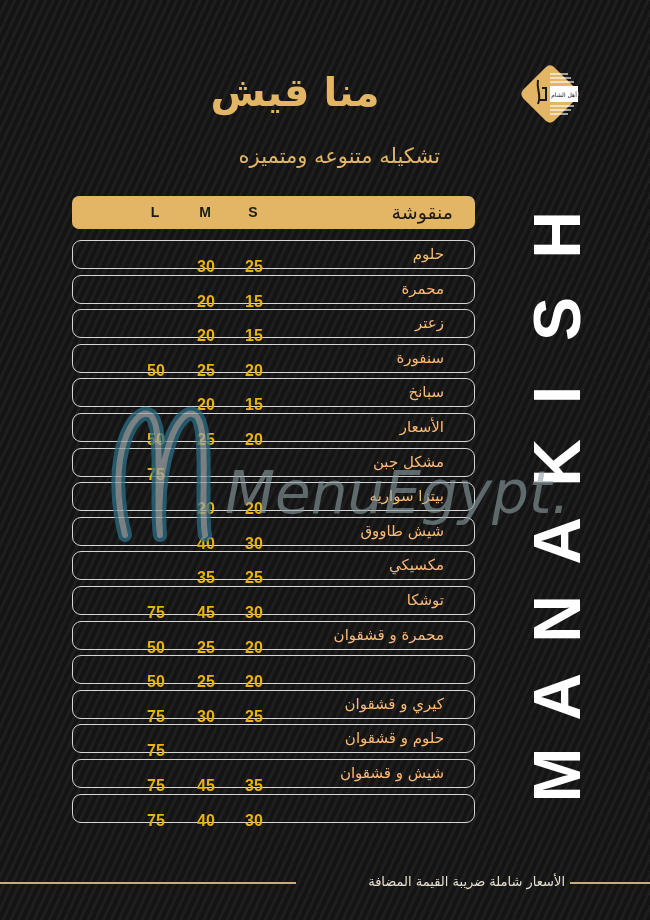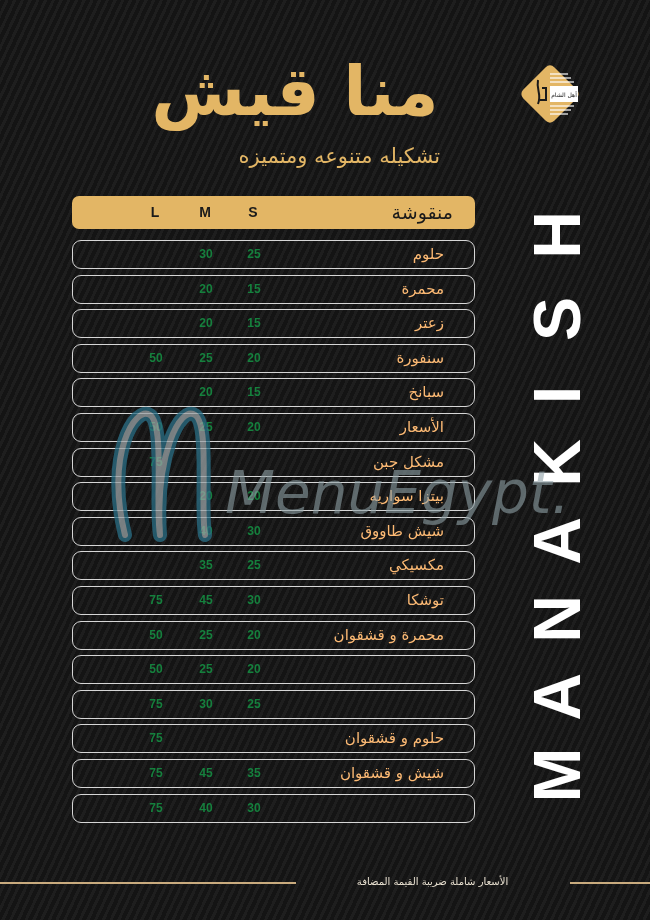--- a/index.html
+++ b/index.html
@@ -20,7 +20,7 @@
   .title {
     position: absolute; left: 150px; top: 52px; width: 290px;
     text-align: center; direction: rtl;
-    font-size: 68px; font-weight: bold; color: #e3b665; line-height: 80px;
+    font-size: 40px; font-weight: bold; color: #e3b665; line-height: 80px;
   }
   .subtitle {
     position: absolute; left: 150px; top: 142px; width: 290px;

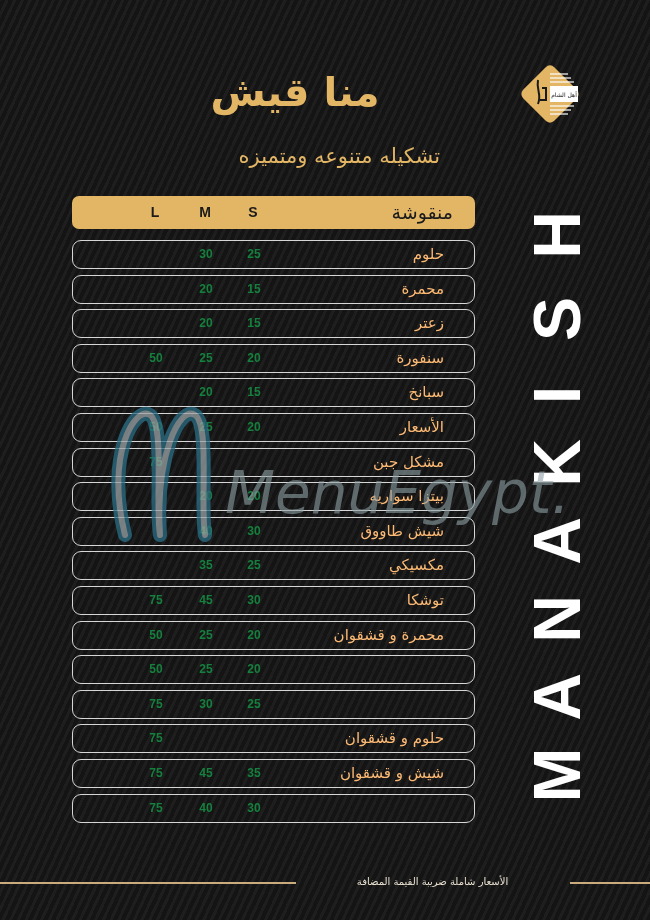--- a/index.html
+++ b/index.html
@@ -52,7 +52,7 @@
     position: absolute; right: 30px; top: 0; line-height: 26px;
     font-size: 15px; color: #fdba74; direction: rtl; white-space: nowrap;
   }
-  .row .col { top: 0; line-height: 26px; font-size: 12px; color: #15803d; }
+  .row .col { top: 13px; line-height: 26px; font-size: 16px; color: #eab308; }
   .vertical {
     position: absolute; left: 523px; top: 190px; width: 68px; height: 620px;
   }

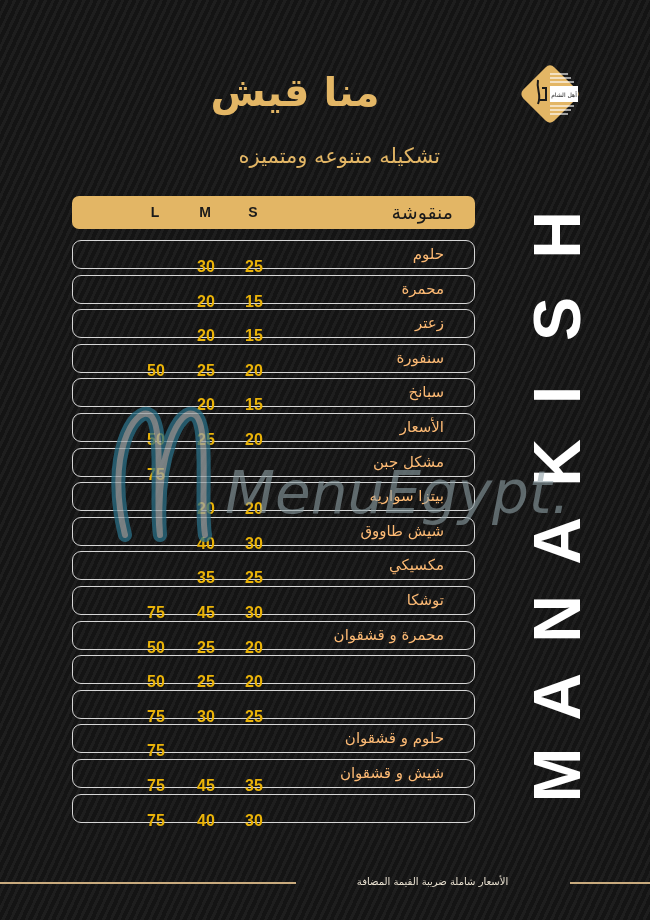--- a/index.html
+++ b/index.html
@@ -190,6 +190,7 @@
     <span class="col c-l">75</span>
     <span class="col c-m">30</span>
     <span class="col c-s">25</span>
+    <span class="name">كيري و قشقوان</span>
   </div>
   <div class="row" style="top:484.4px">
     <span class="col c-l">75</span>

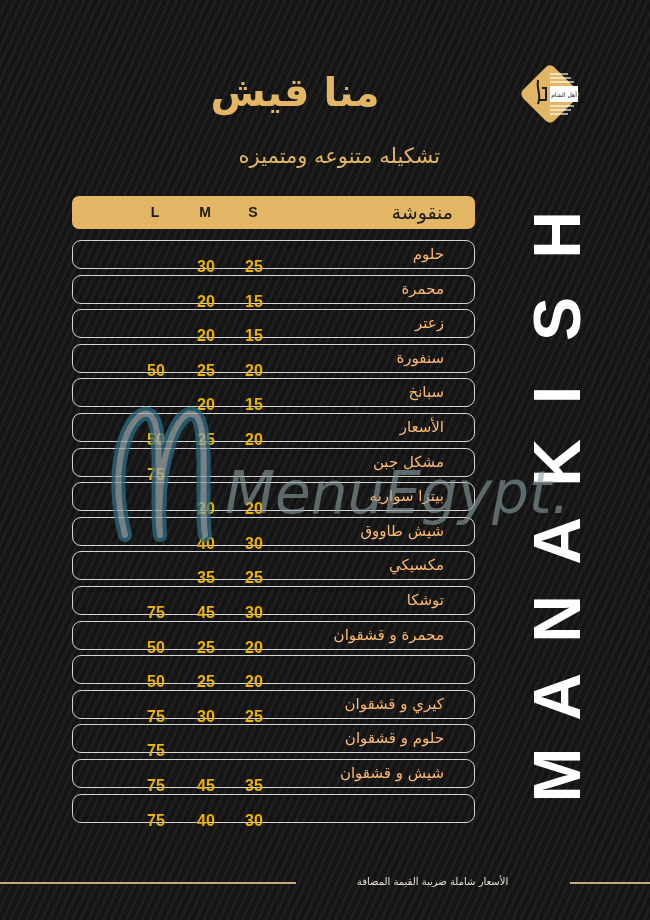--- a/index.html
+++ b/index.html
@@ -71,7 +71,7 @@
   }
   .footer-text {
     position: absolute; left: 300px; top: 874px; width: 265px;
-    text-align: center; direction: rtl; font-size: 10px; line-height: 16px; color: #e8e0d0;
+    direction: rtl; font-size: 13px; line-height: 16px; color: #e8e0d0;
   }
   .watermark {
     position: absolute; left: 105px; top: 395px; width: 460px; height: 160px;

